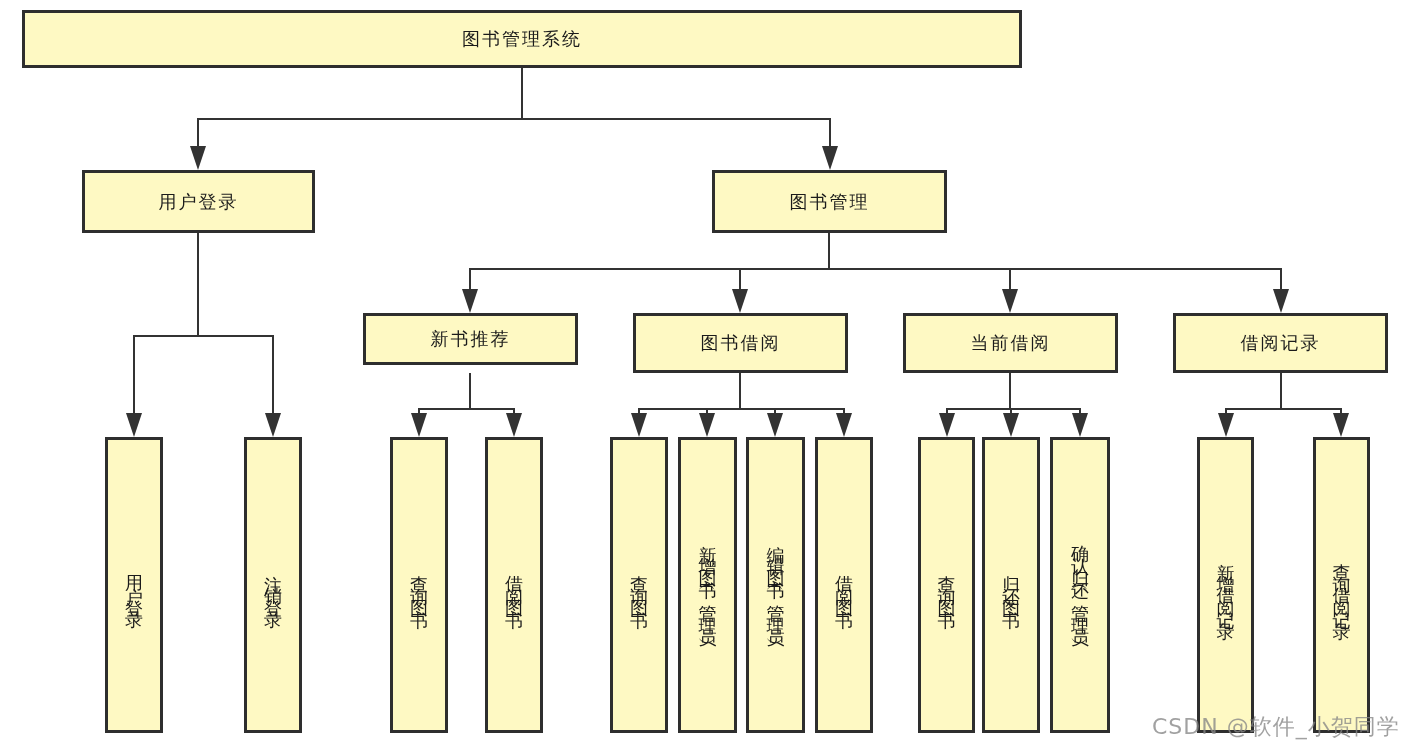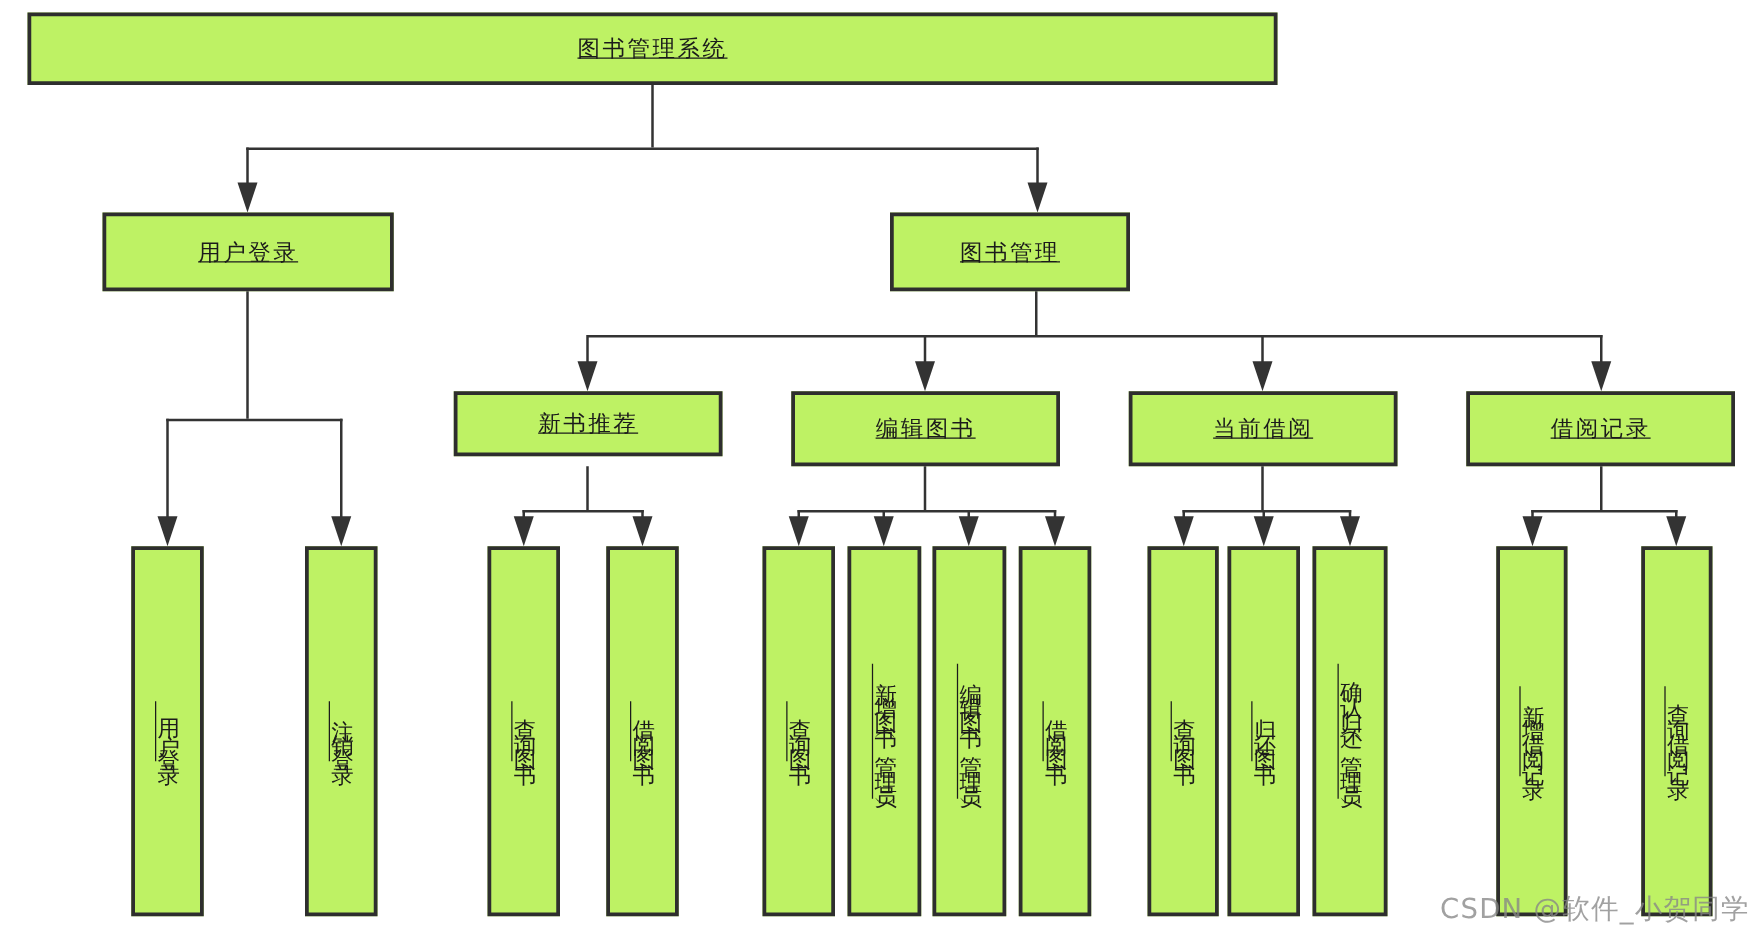--- a/index.html
+++ b/index.html
@@ -15,9 +15,9 @@
     color:#1b1b1b;overflow:hidden;
   }
   .box,.vbox{
-    position:absolute;box-sizing:border-box;background:#bef264;
+    position:absolute;box-sizing:border-box;background:#fef9c3;
     border:3px solid var(--border);
-    display:flex;align-items:center;justify-content:center;text-decoration:underline;
+    display:flex;align-items:center;justify-content:center;
   }
   .box span{font-size:18px;letter-spacing:2px;white-space:nowrap;}
   .vbox span{

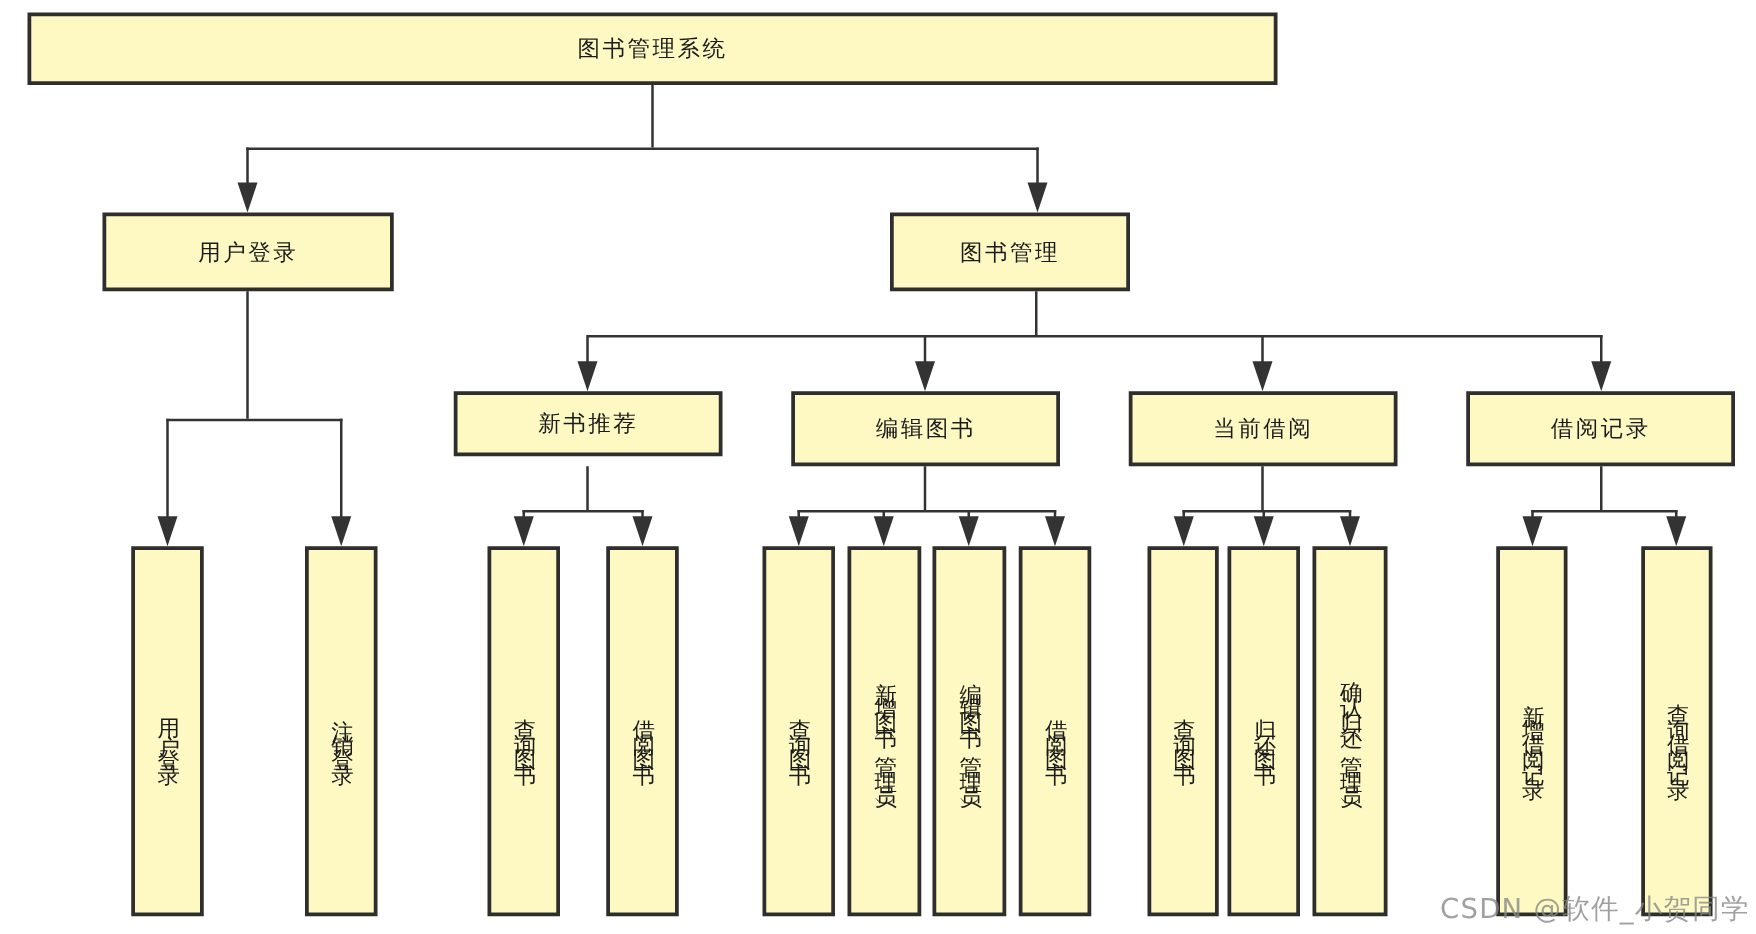--- a/index.html
+++ b/index.html
@@ -53,7 +53,7 @@
   <div class="box" style="left:82px;top:170px;width:233px;height:63px">
     <span>用户登录</span>
   </div>
-  <div class="box" style="left:712px;top:170px;width:192px;height:63px">
+  <div class="box" style="left:712px;top:170px;width:235px;height:63px">
     <span>图书管理</span>
   </div>
 

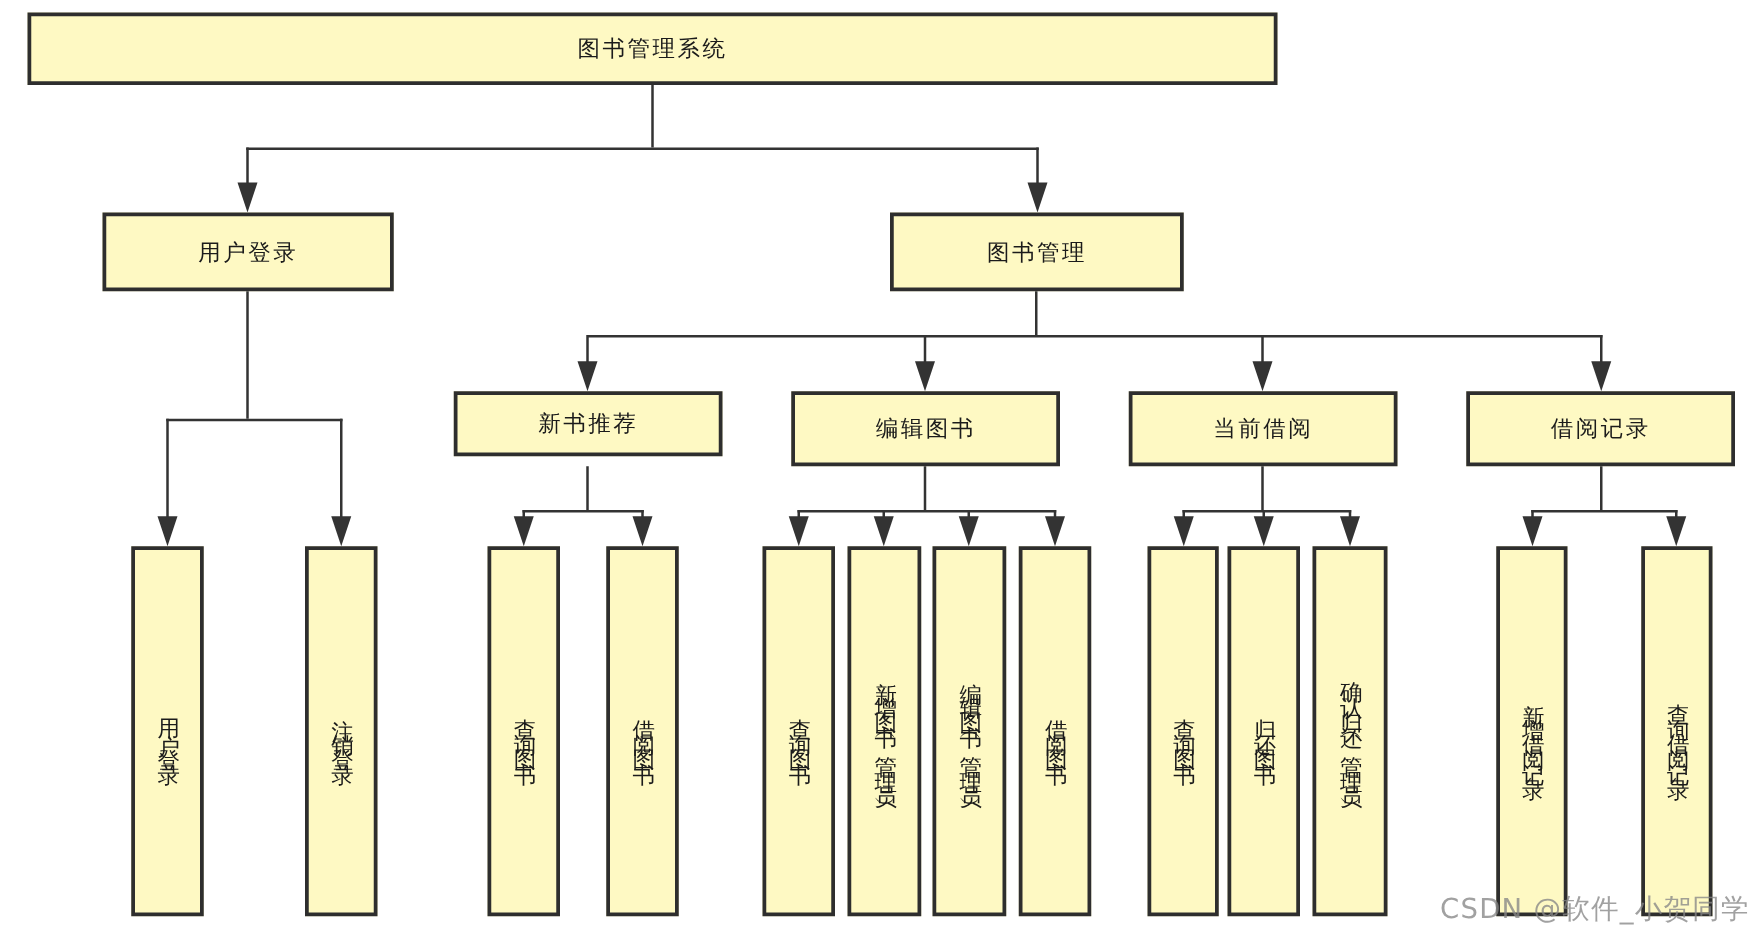--- a/index.html
+++ b/index.html
@@ -79,7 +79,7 @@
     <span>新书推荐</span>
   </div>
   <div class="box" style="left:633px;top:313px;width:215px;height:60px">
-    <span>编辑图书</span>
+    <span>图书借阅</span>
   </div>
   <div class="box" style="left:1173px;top:313px;width:215px;height:60px">
     <span>借阅记录</span>

